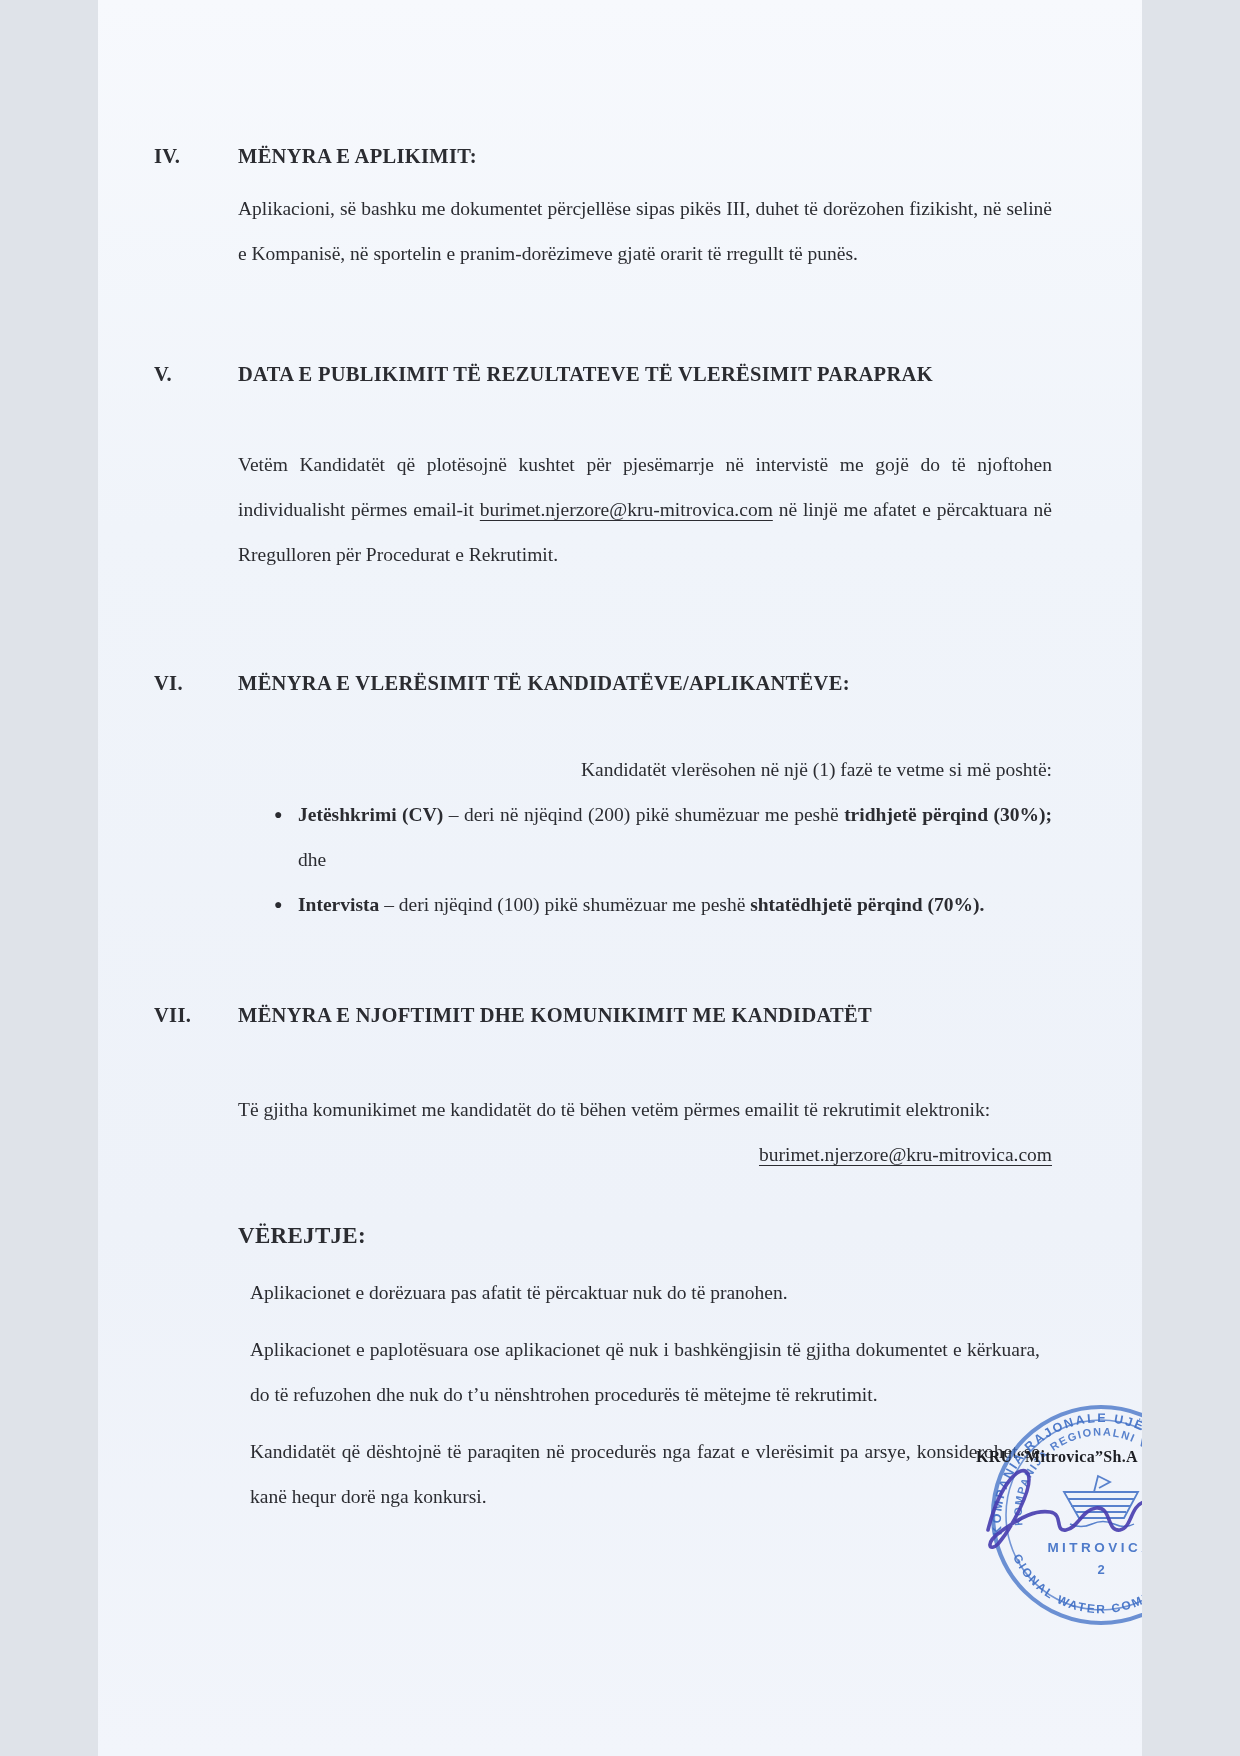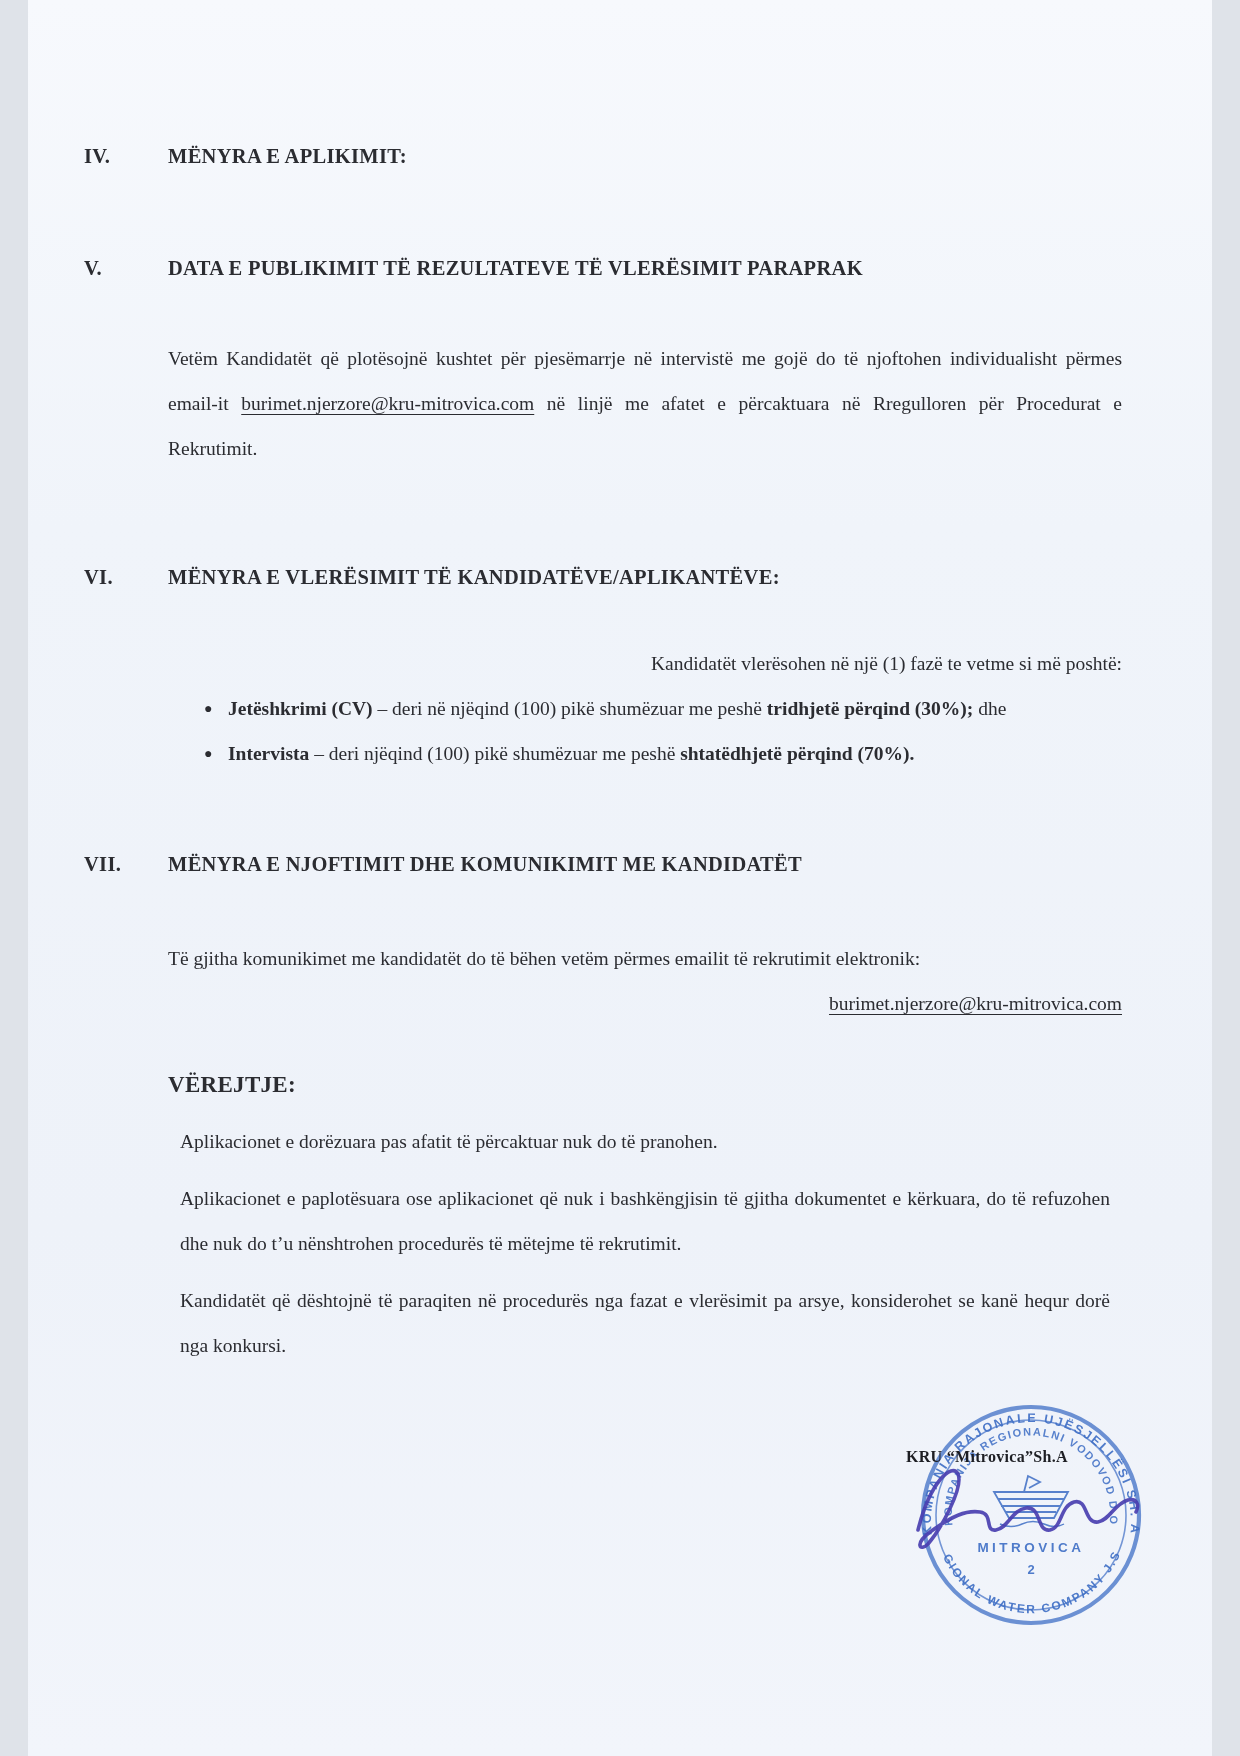--- a/index.html
+++ b/index.html
@@ -5,7 +5,7 @@
   html,body { margin:0; padding:0; background:#dfe3e9; }
   .page {
     position:relative;
-    width:1184px; height:1756px;
+    width:1044px; height:1756px;
     margin:0 auto;
     background:linear-gradient(180deg,#f7f9fd 0%, #f0f4fa 30%, #eef2f9 70%, #f2f5fb 100%);
     font-family:"Liberation Serif", serif;

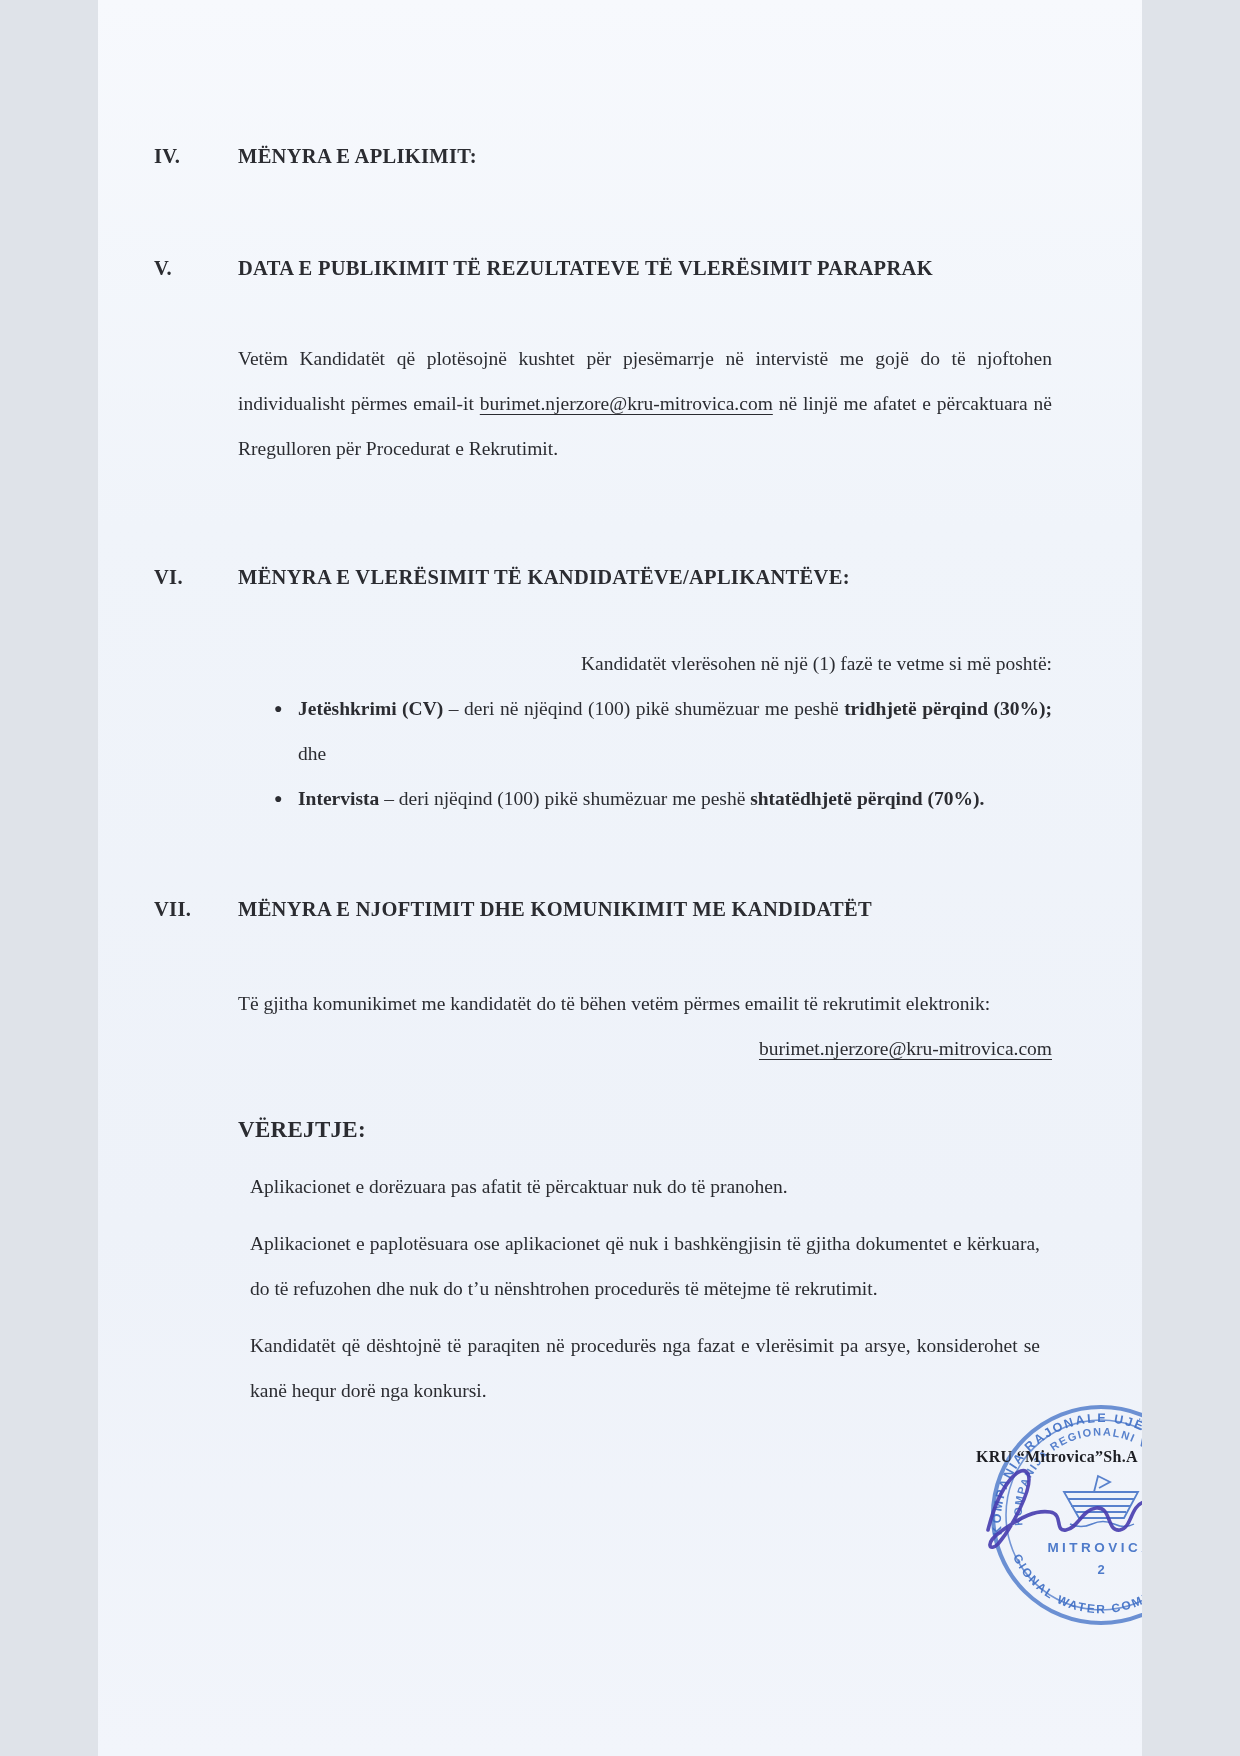--- a/index.html
+++ b/index.html
@@ -59,6 +59,7 @@
         <span class="sec-num">IV.</span>
         <span>MËNYRA E APLIKIMIT:</span>
       </div>
+      <p class="body-text">Aplikacioni, së bashku me dokumentet përcjellëse sipas pikës III, duhet të dorëzohen fizikisht, në selinë e Kompanisë, në sportelin e pranim-dorëzimeve gjatë orarit të rregullt të punës.</p>
     </div>
 
     <div class="section" id="sec-v">

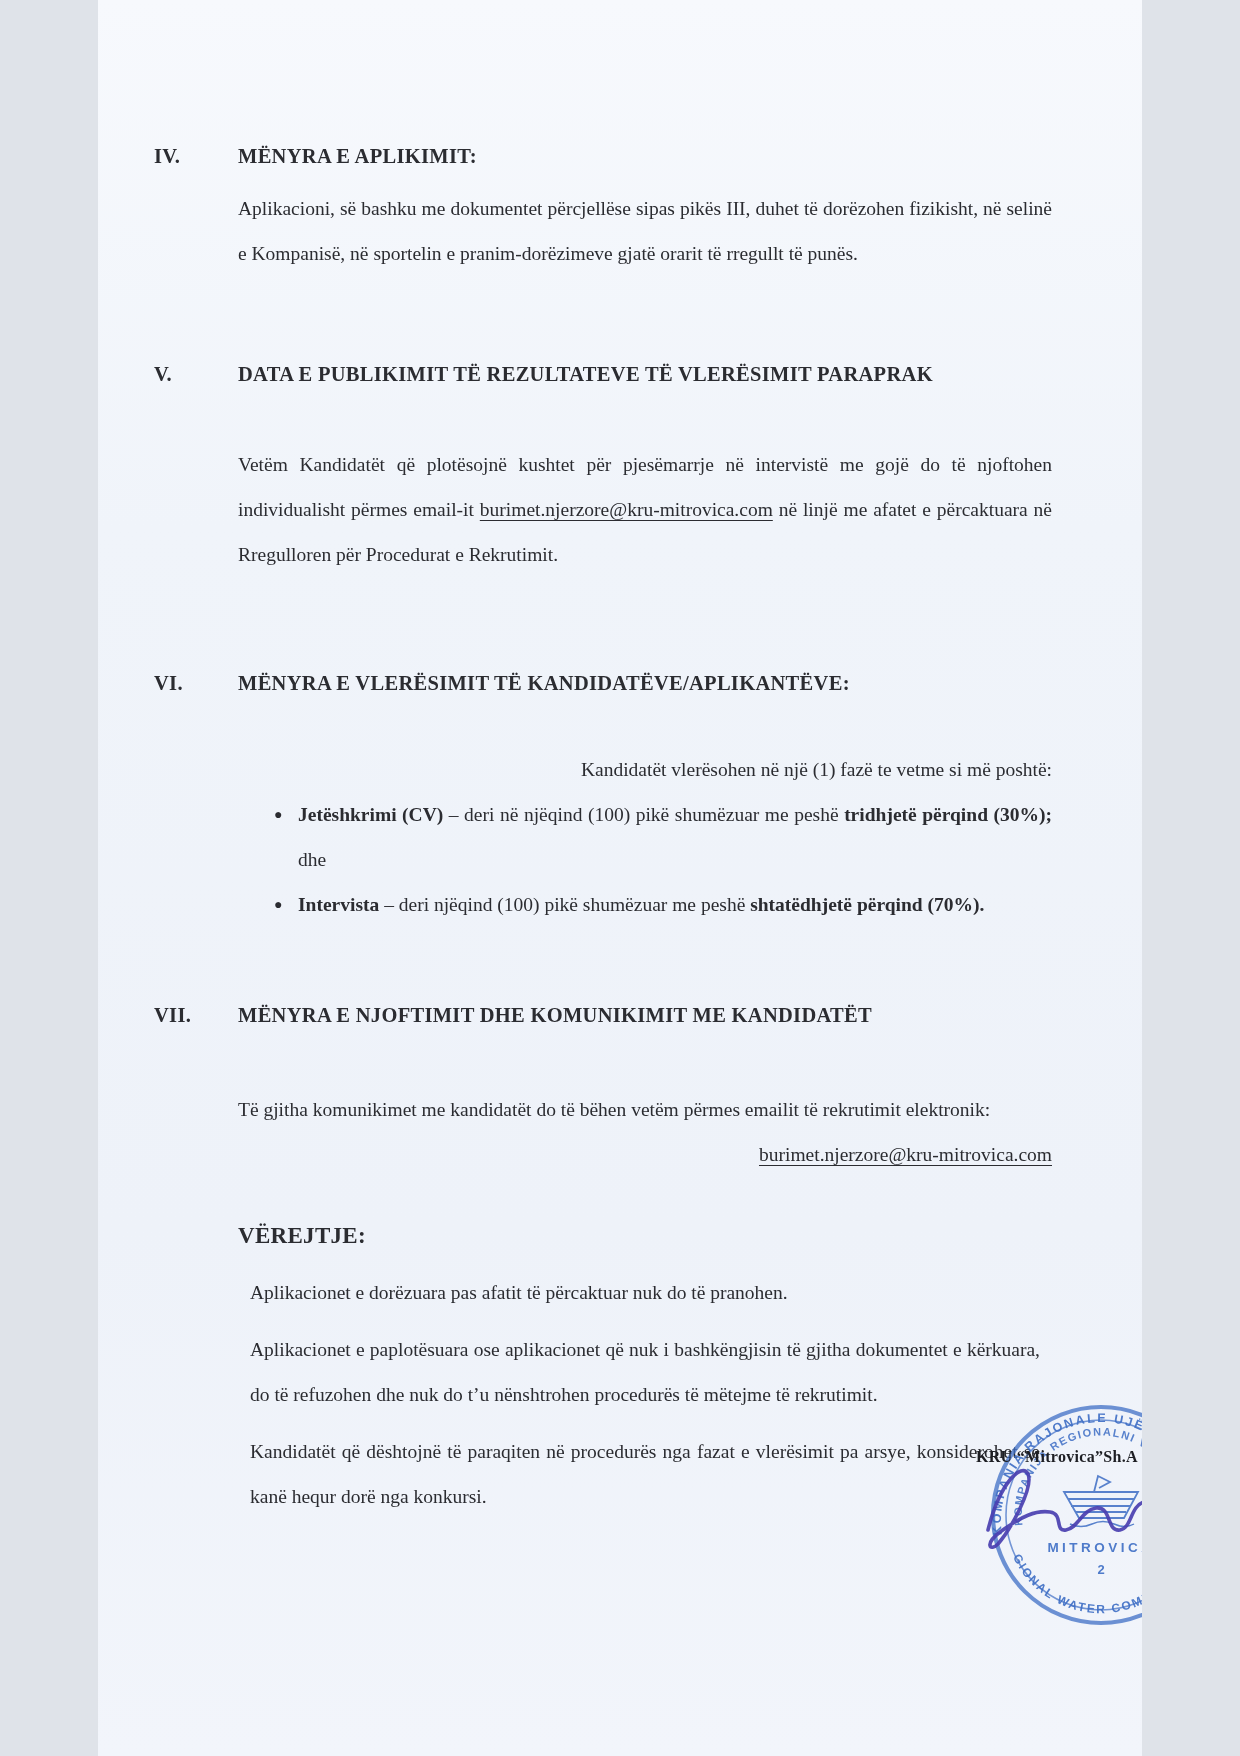--- a/index.html
+++ b/index.html
@@ -78,7 +78,7 @@
       <p class="body-text no-justify">Kandidatët vlerësohen në një (1) fazë te vetme si më poshtë:</p>
       <ul class="bullets">
         <li class="bullet-item">
-          <span class="bullet-marker">●</span><span class="bold">Jetëshkrimi (CV)</span><span> – deri në njëqind (100) pikë shumëzuar me peshë </span><span class="bold">tridhjetë përqind (30%);</span><span> dhe</span>
+          <span class="bullet-marker">●</span><span class="bold">Jetëshkrimi (CV)</span><span> – deri në njëqind (200) pikë shumëzuar me peshë </span><span class="bold">tridhjetë përqind (30%);</span><span> dhe</span>
         </li>
         <li class="bullet-item">
           <span class="bullet-marker">●</span><span class="bold">Intervista</span><span> – deri njëqind (100) pikë shumëzuar me peshë </span><span class="bold">shtatëdhjetë përqind (70%).</span><span></span>

